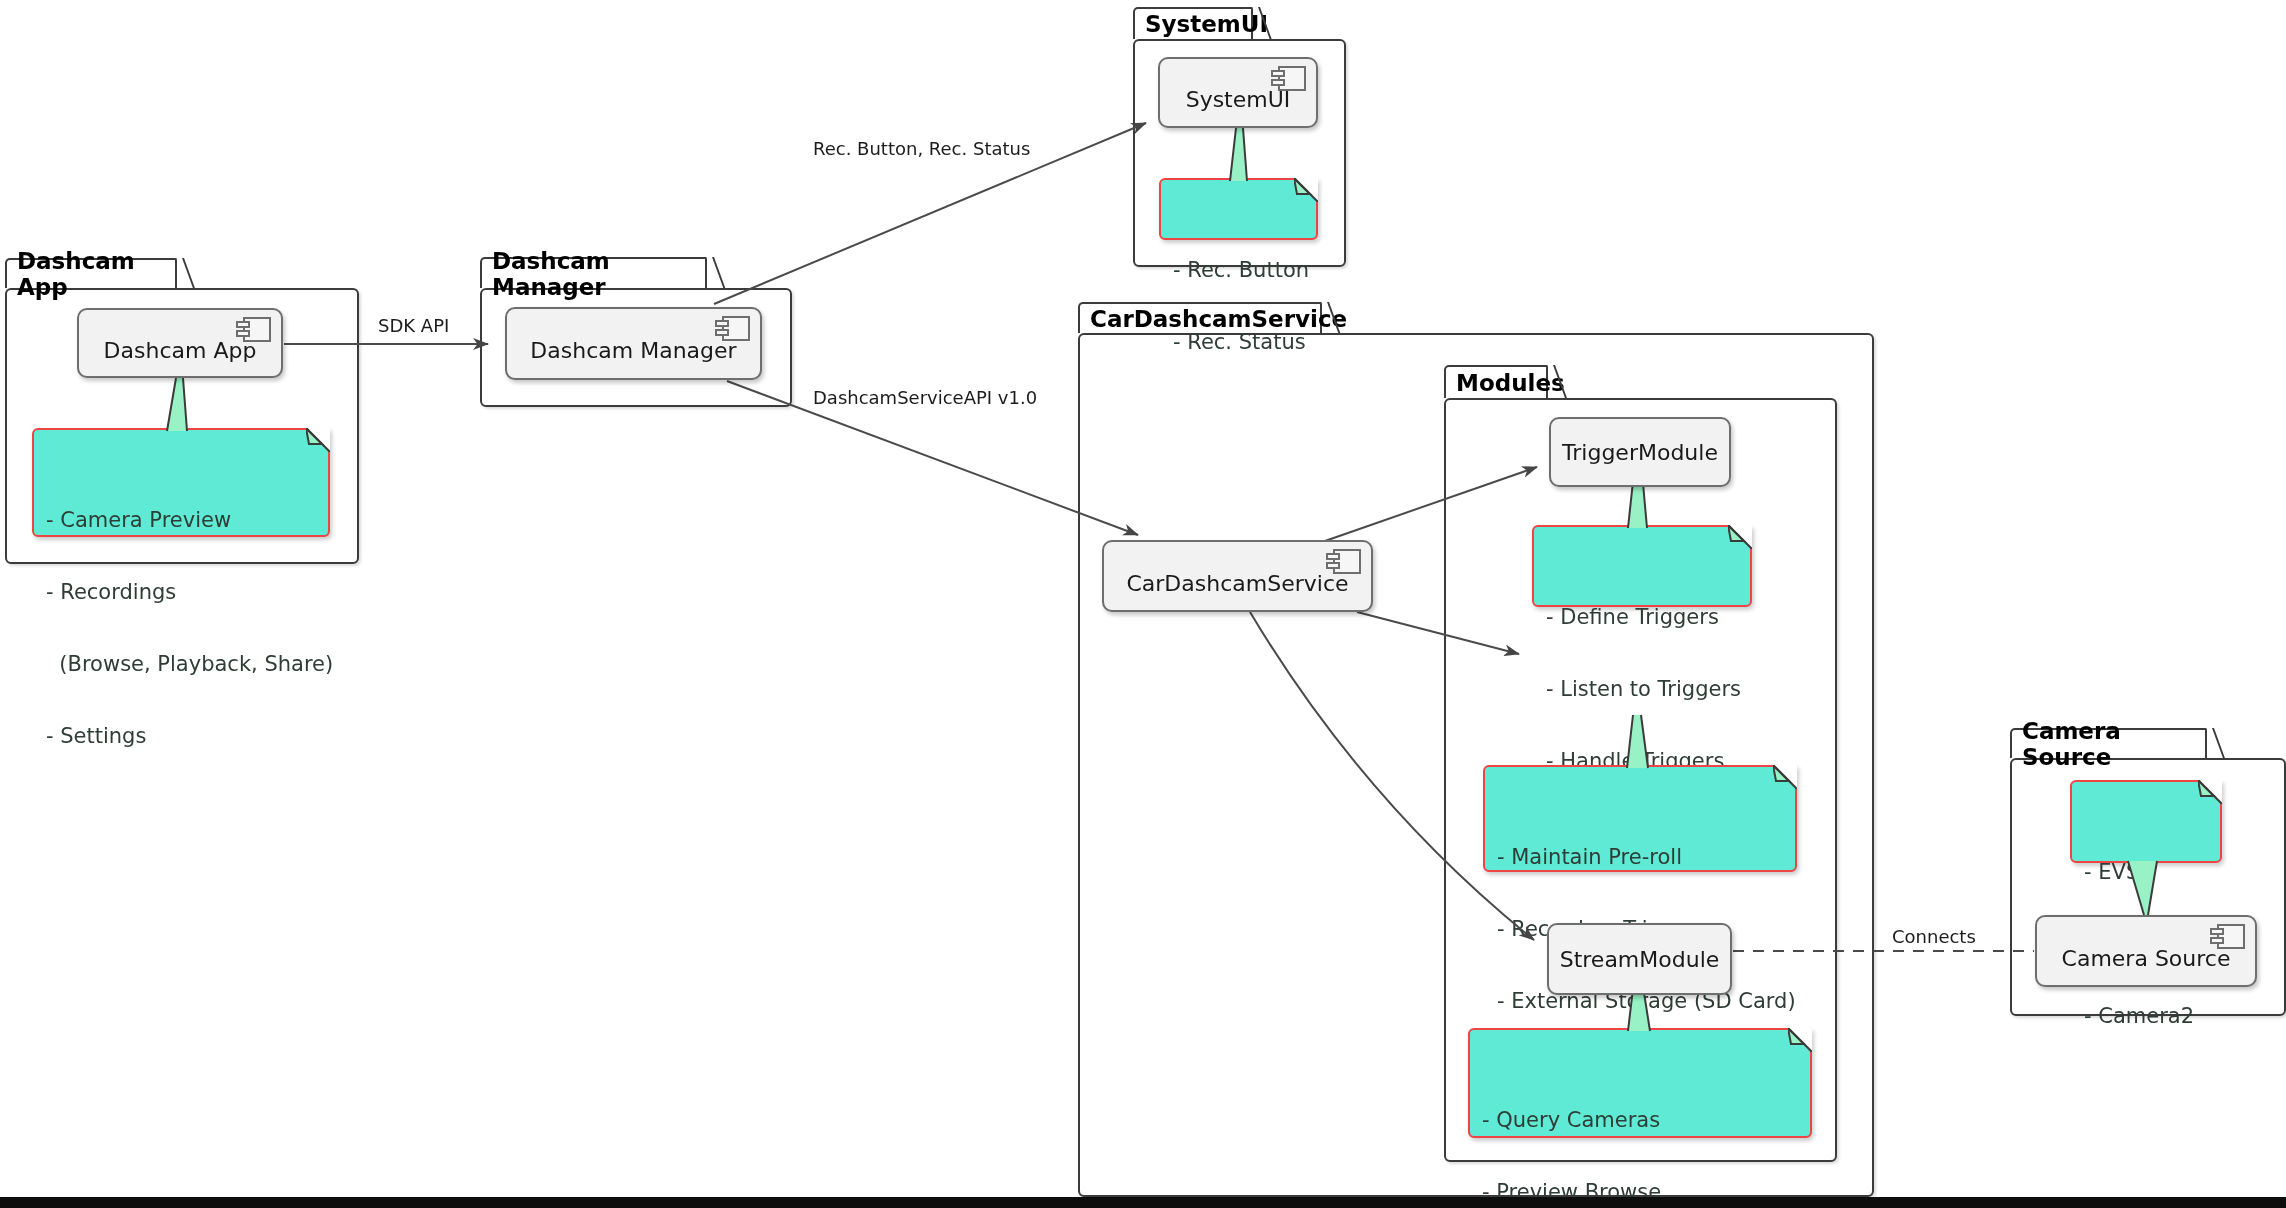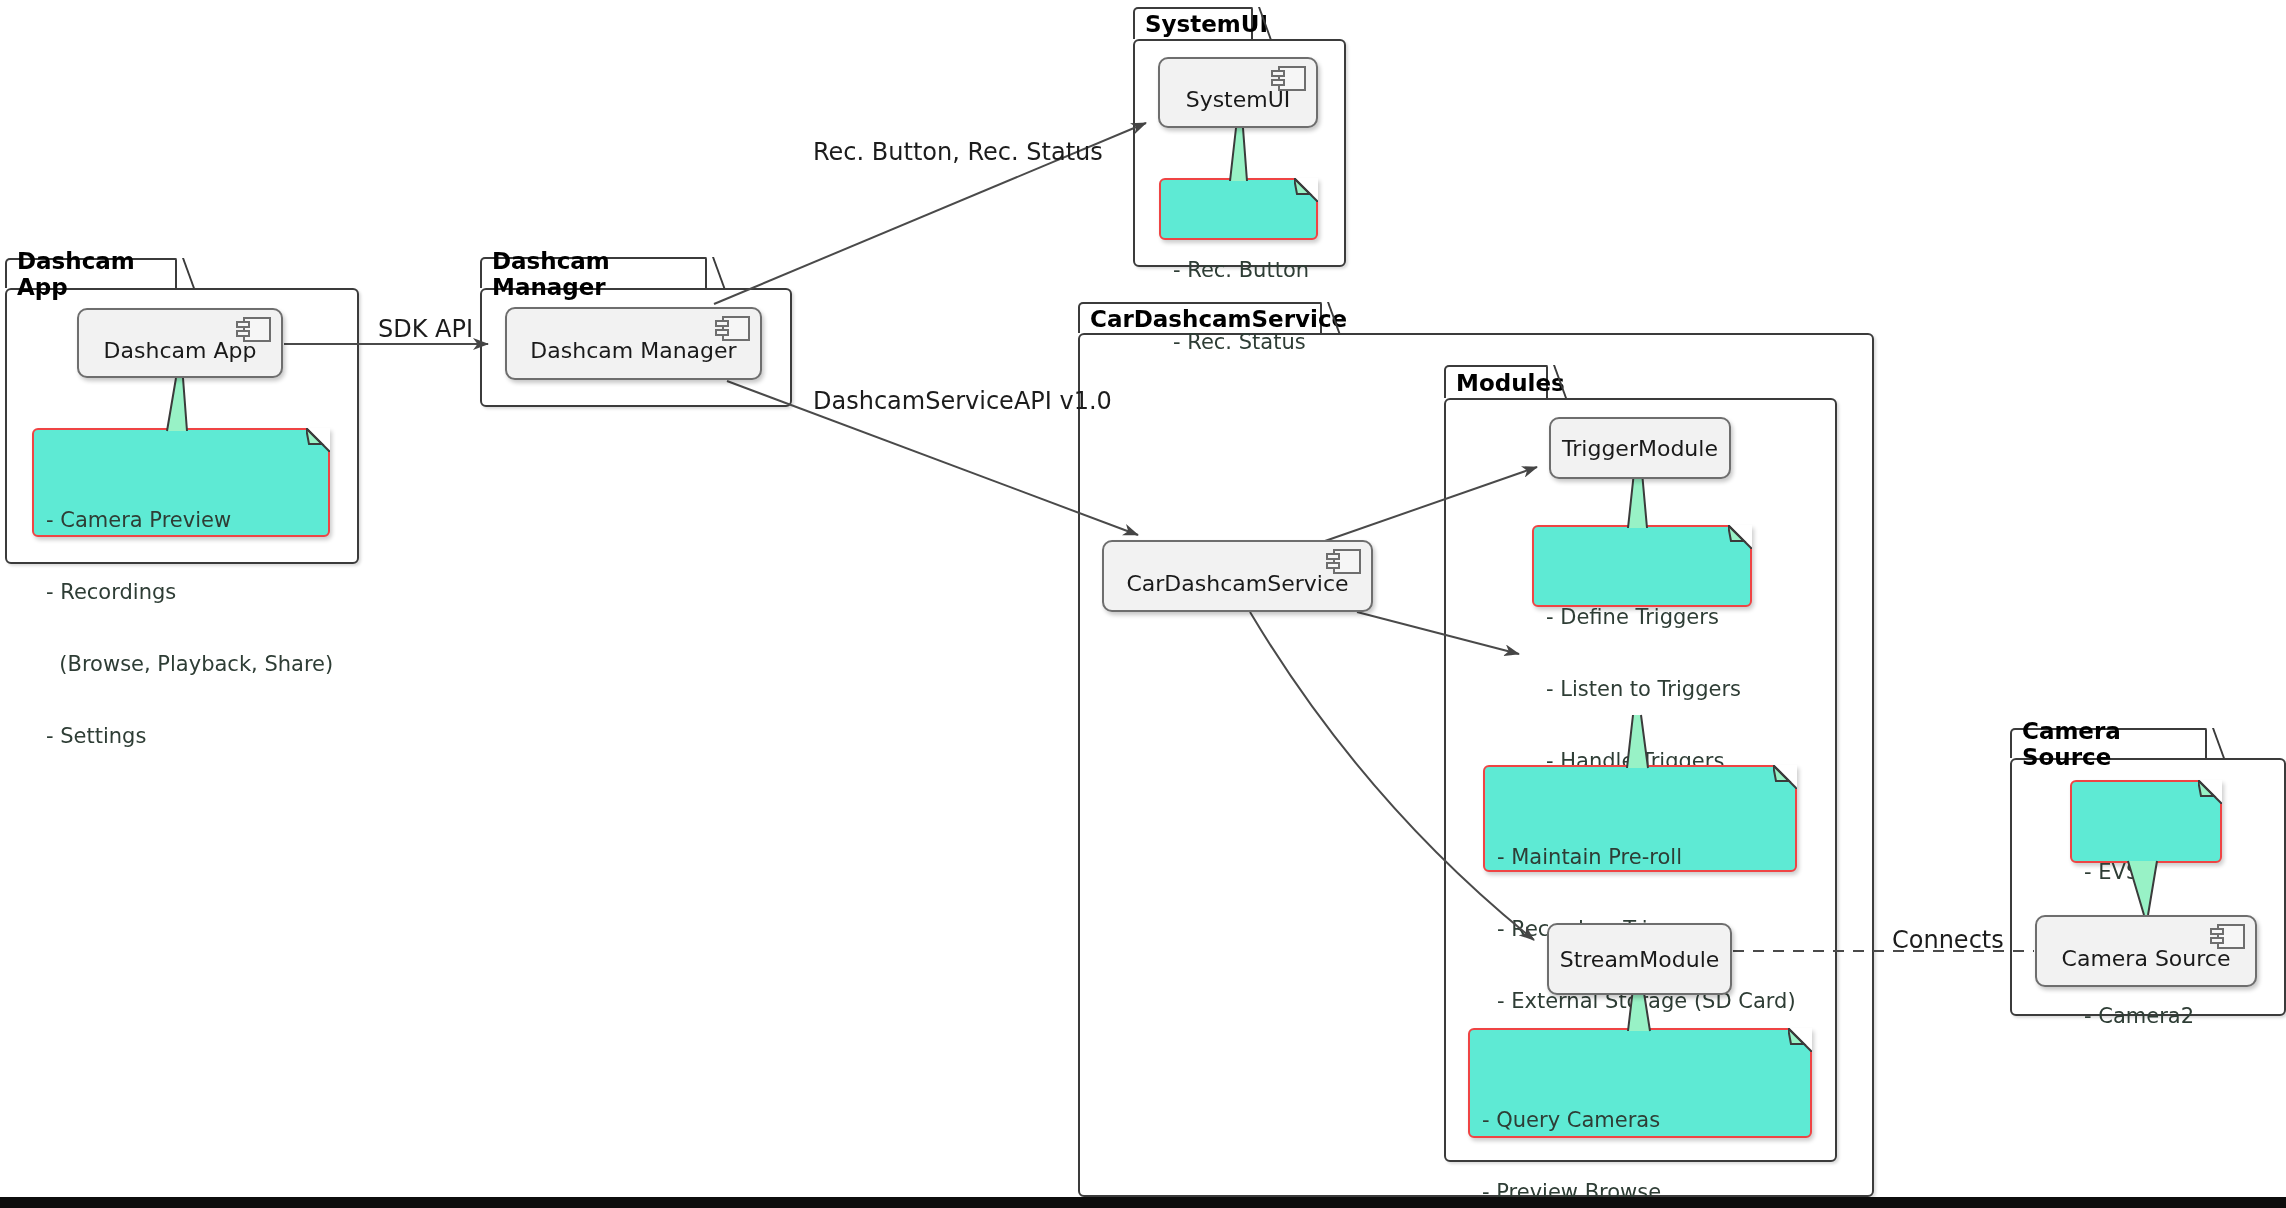--- a/index.html
+++ b/index.html
@@ -29,7 +29,7 @@
   
   #overlay{position:absolute;left:0;top:0;z-index:5;pointer-events:none;}
   
-  .elabel{position:absolute;font-size:24px;color:#1c1c1c;z-index:7;white-space:nowrap;}
+  .elabel{position:absolute;font-size:18px;color:#1c1c1c;z-index:7;white-space:nowrap;}
   
   .bottom-bar{position:absolute;left:0;top:1197px;width:2286px;height:11px;background:#0d0d0d;z-index:8;}
 </style>

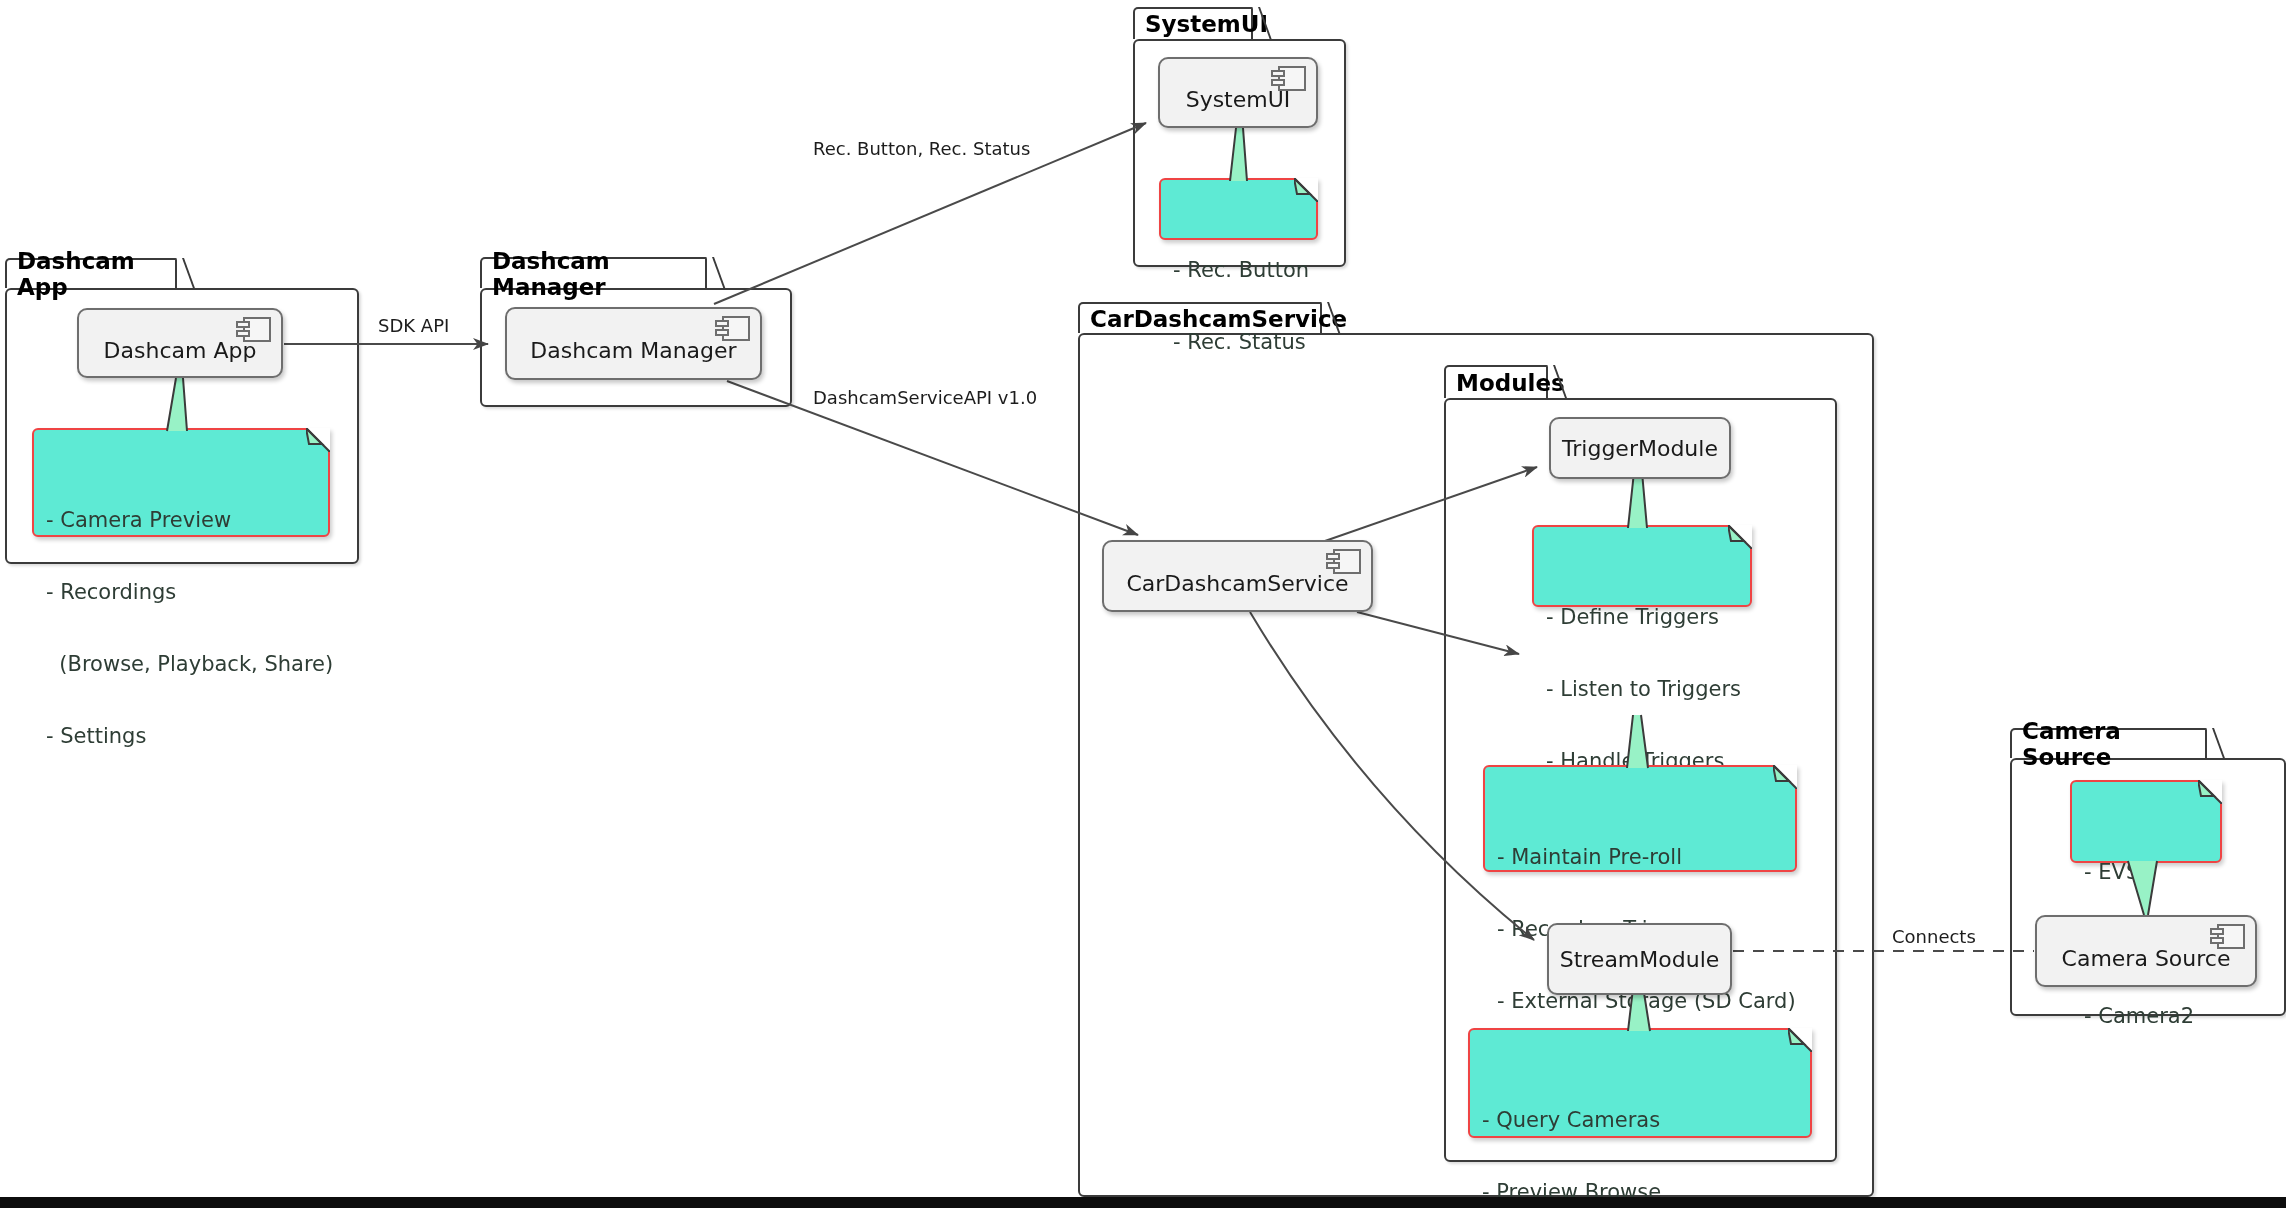--- a/index.html
+++ b/index.html
@@ -213,7 +213,7 @@
     <span>CarDashcamService</span>
   </div>
 
-  <div class="comp" style="left:1549px;top:417px;width:182px;height:62px;">
+  <div class="comp" style="left:1549px;top:417px;width:182px;height:70px;">
     <span>TriggerModule</span>
   </div>
 

